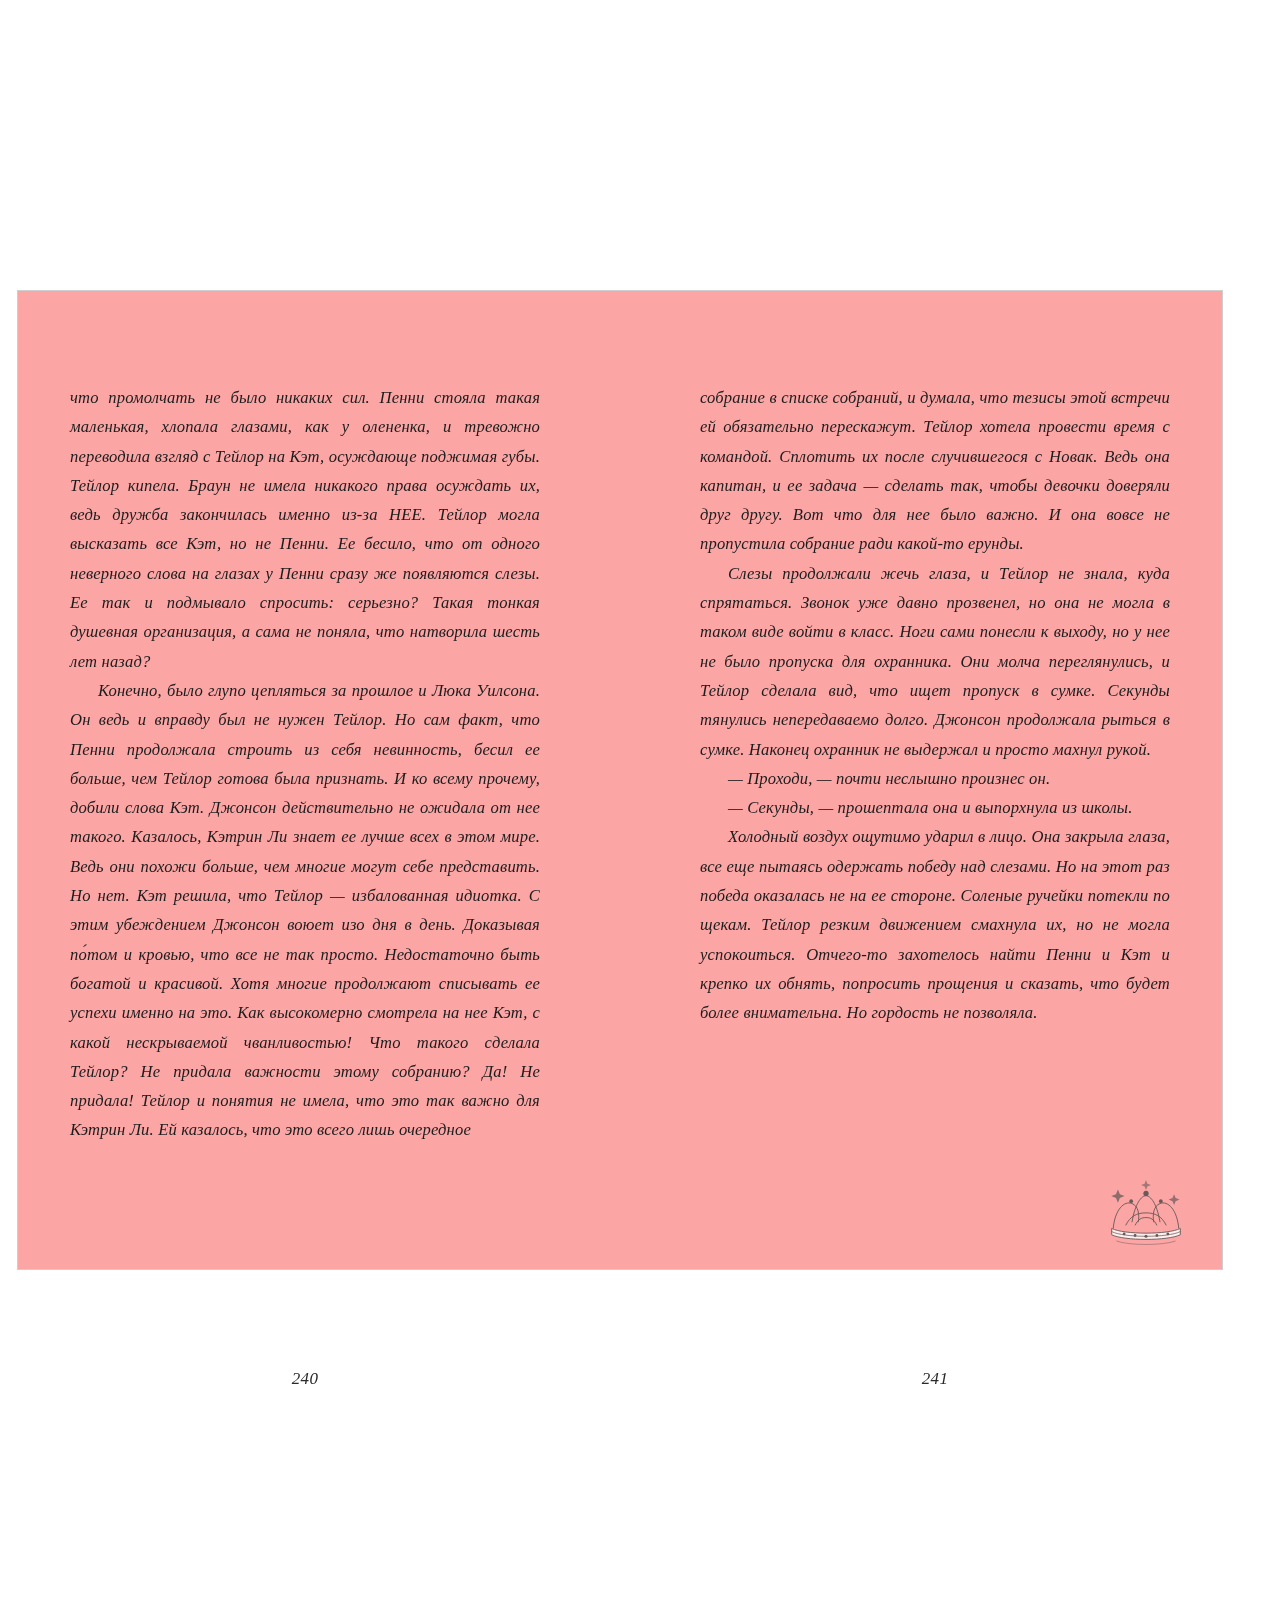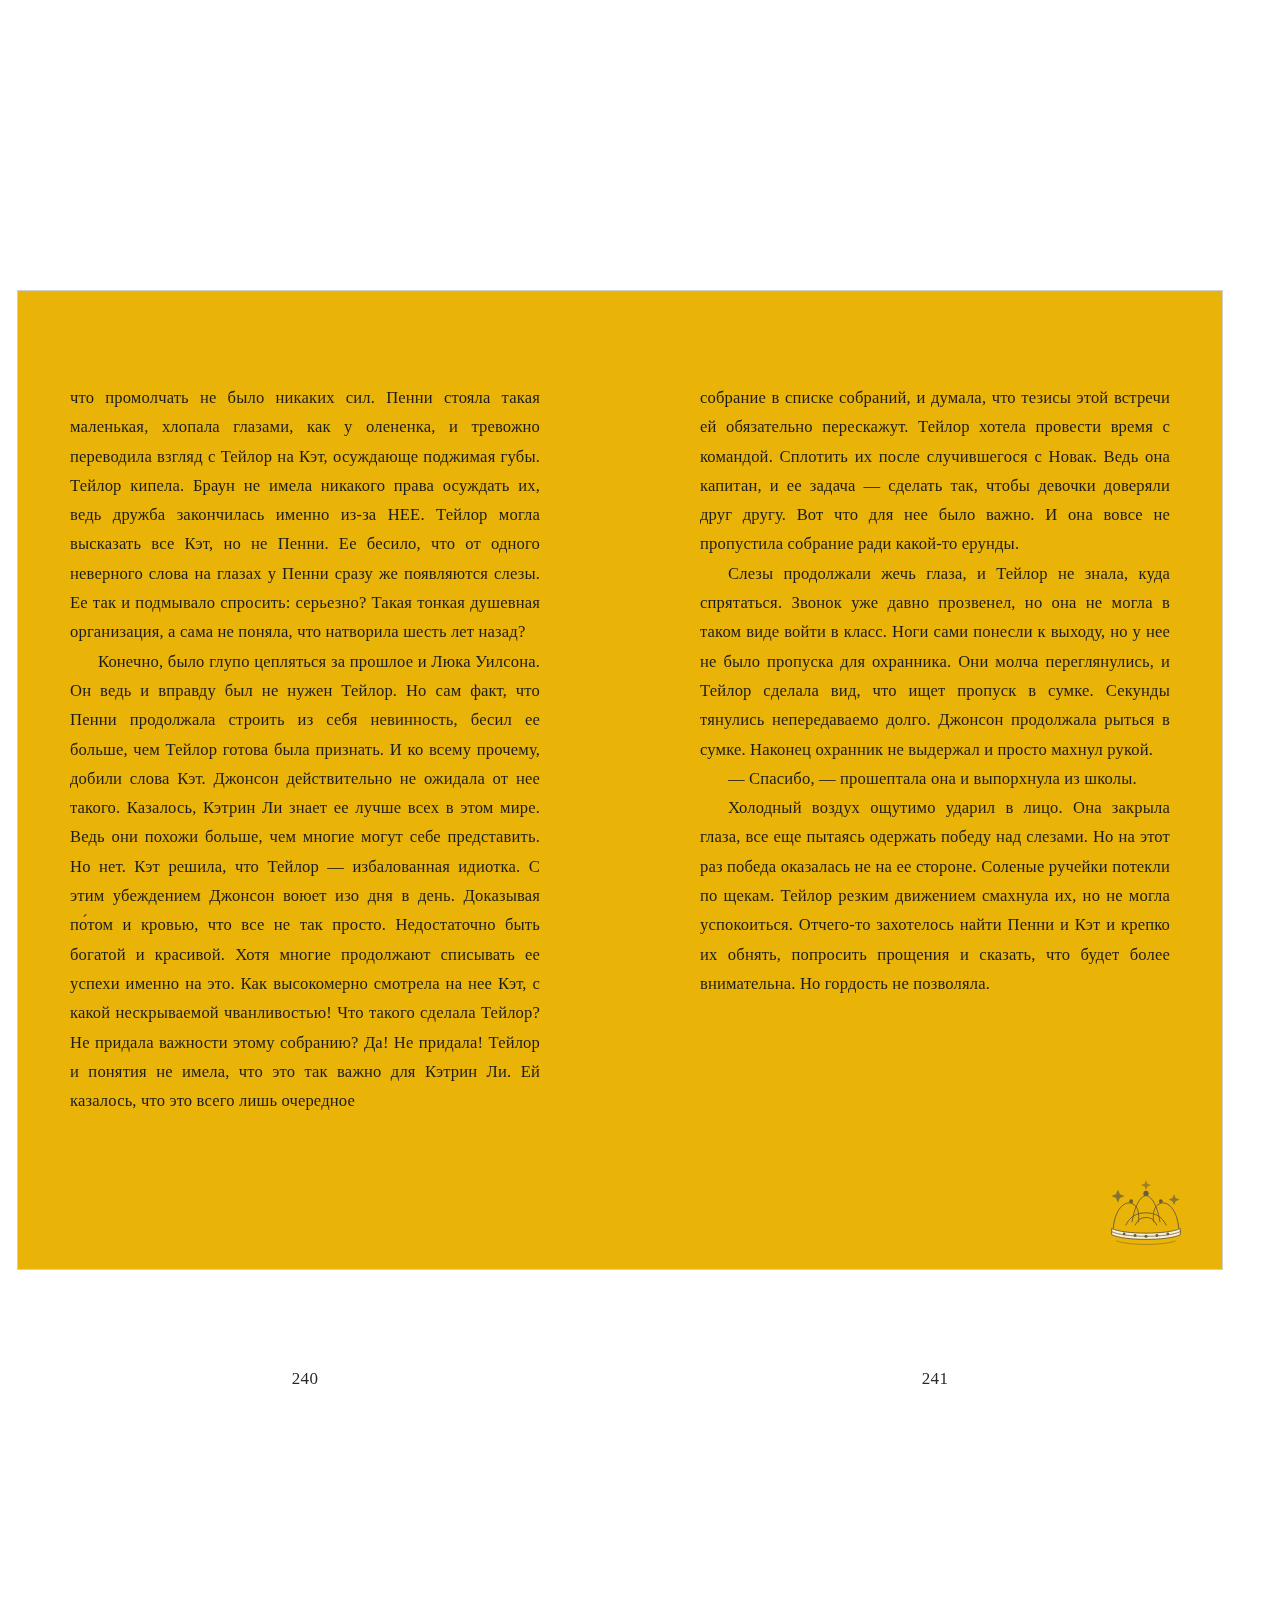--- a/index.html
+++ b/index.html
@@ -24,8 +24,9 @@
     width: 1206px;
     height: 980px;
     border: 1px solid #cfcfcf;
-    background: #eab308;
+    background: #fca5a5;
     box-sizing: border-box;
+    font-style: italic;
   }
 
   #columns {

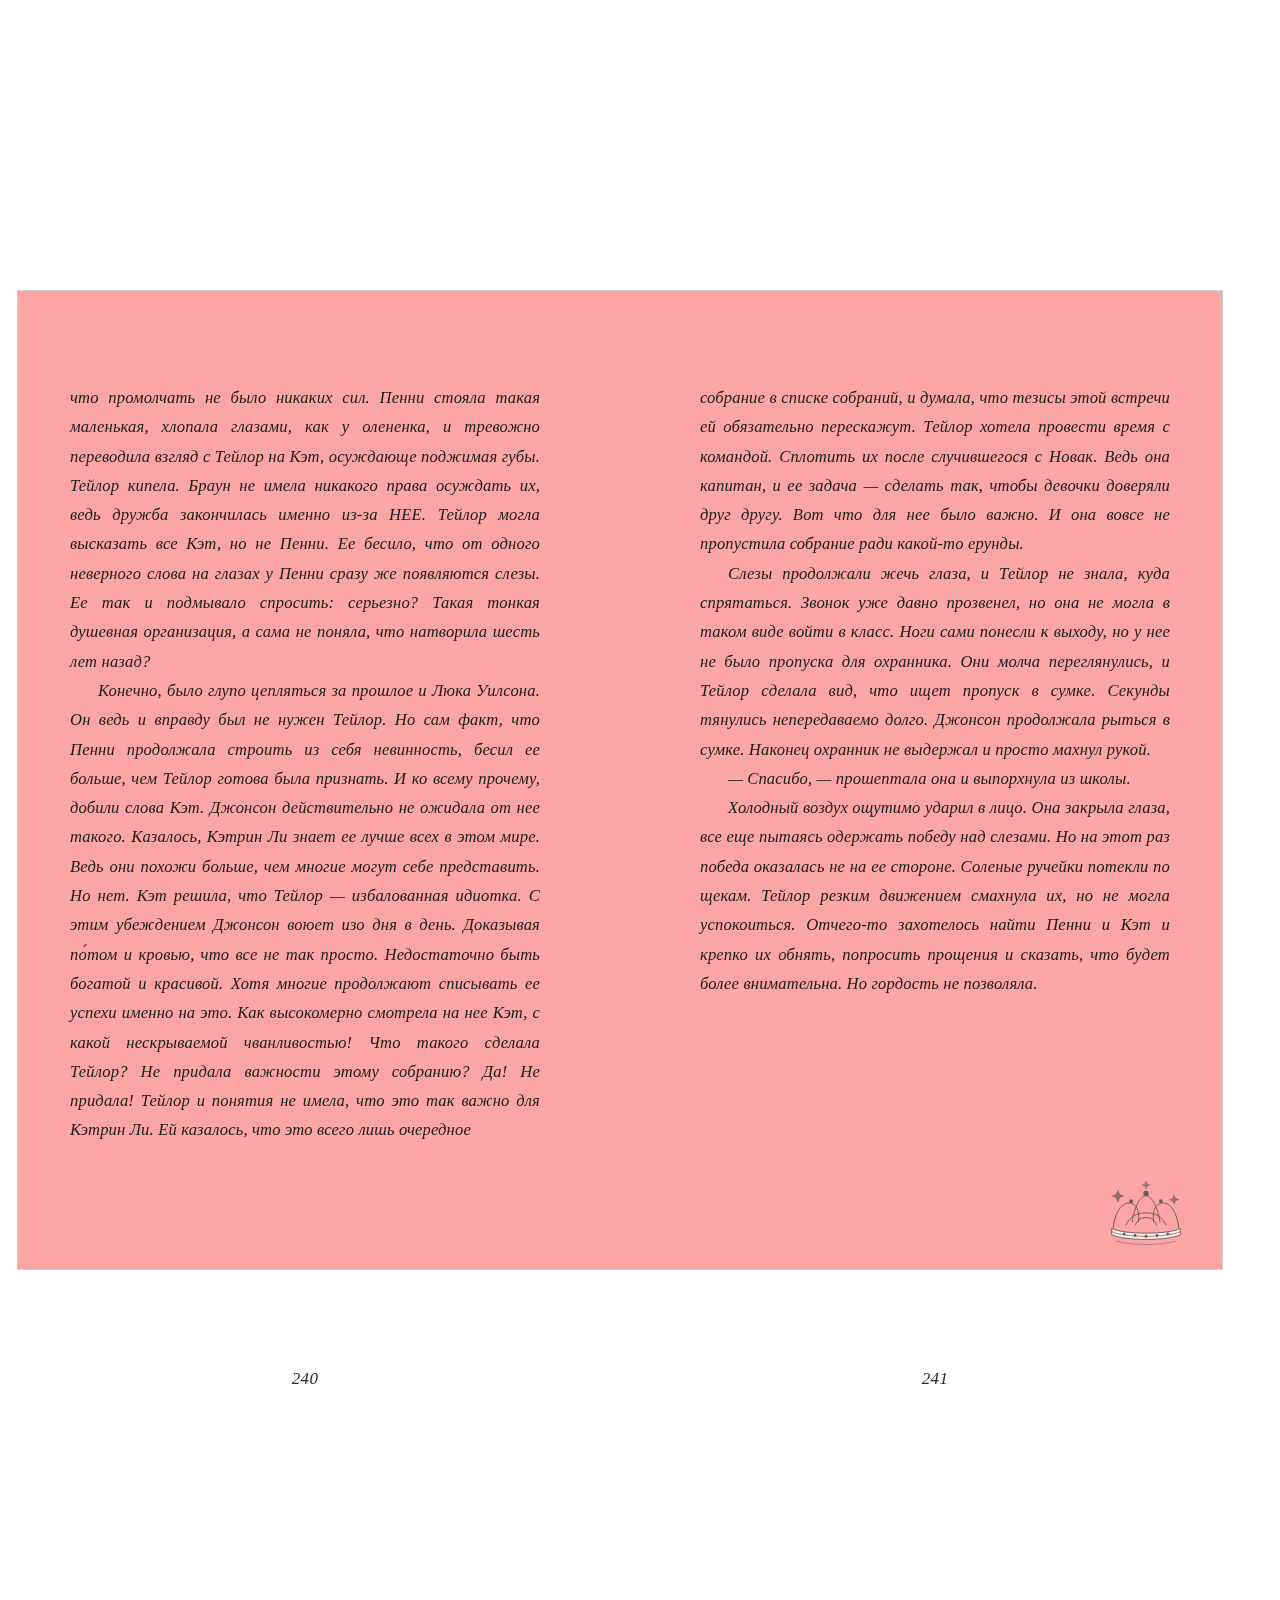--- a/index.html
+++ b/index.html
@@ -100,6 +100,7 @@
       <div class="text-block">
         <p>собрание в списке собраний, и думала, что тезисы этой встречи ей обязательно перескажут. Тейлор хотела провести время с командой. Сплотить их после случившегося с Новак. Ведь она капитан, и ее задача — сделать так, чтобы девочки доверяли друг другу. Вот что для нее было важно. И она вовсе не пропустила собрание ради какой-то ерунды.</p>
         <p class="indent">Слезы продолжали жечь глаза, и Тейлор не знала, куда спрятаться. Звонок уже давно прозвенел, но она не могла в таком виде войти в класс. Ноги сами понесли к выходу, но у нее не было пропуска для охранника. Они молча переглянулись, и Тейлор сделала вид, что ищет пропуск в сумке. Секунды тянулись непередаваемо долго. Джонсон продолжала рыться в сумке. Наконец охранник не выдержал и просто махнул рукой.</p>
+        <p class="indent">— Проходи, — почти неслышно произнес он.</p>
         <p class="indent">— Спасибо, — прошептала она и выпорхнула из школы.</p>
         <p class="indent">Холодный воздух ощутимо ударил в лицо. Она закрыла глаза, все еще пытаясь одержать победу над слезами. Но на этот раз победа оказалась не на ее стороне. Соленые ручейки потекли по щекам. Тейлор резким движением смахнула их, но не могла успокоиться. Отчего-то захотелось найти Пенни и Кэт и крепко их обнять, попросить прощения и сказать, что будет более внимательна. Но гордость не позволяла.</p>
       </div>

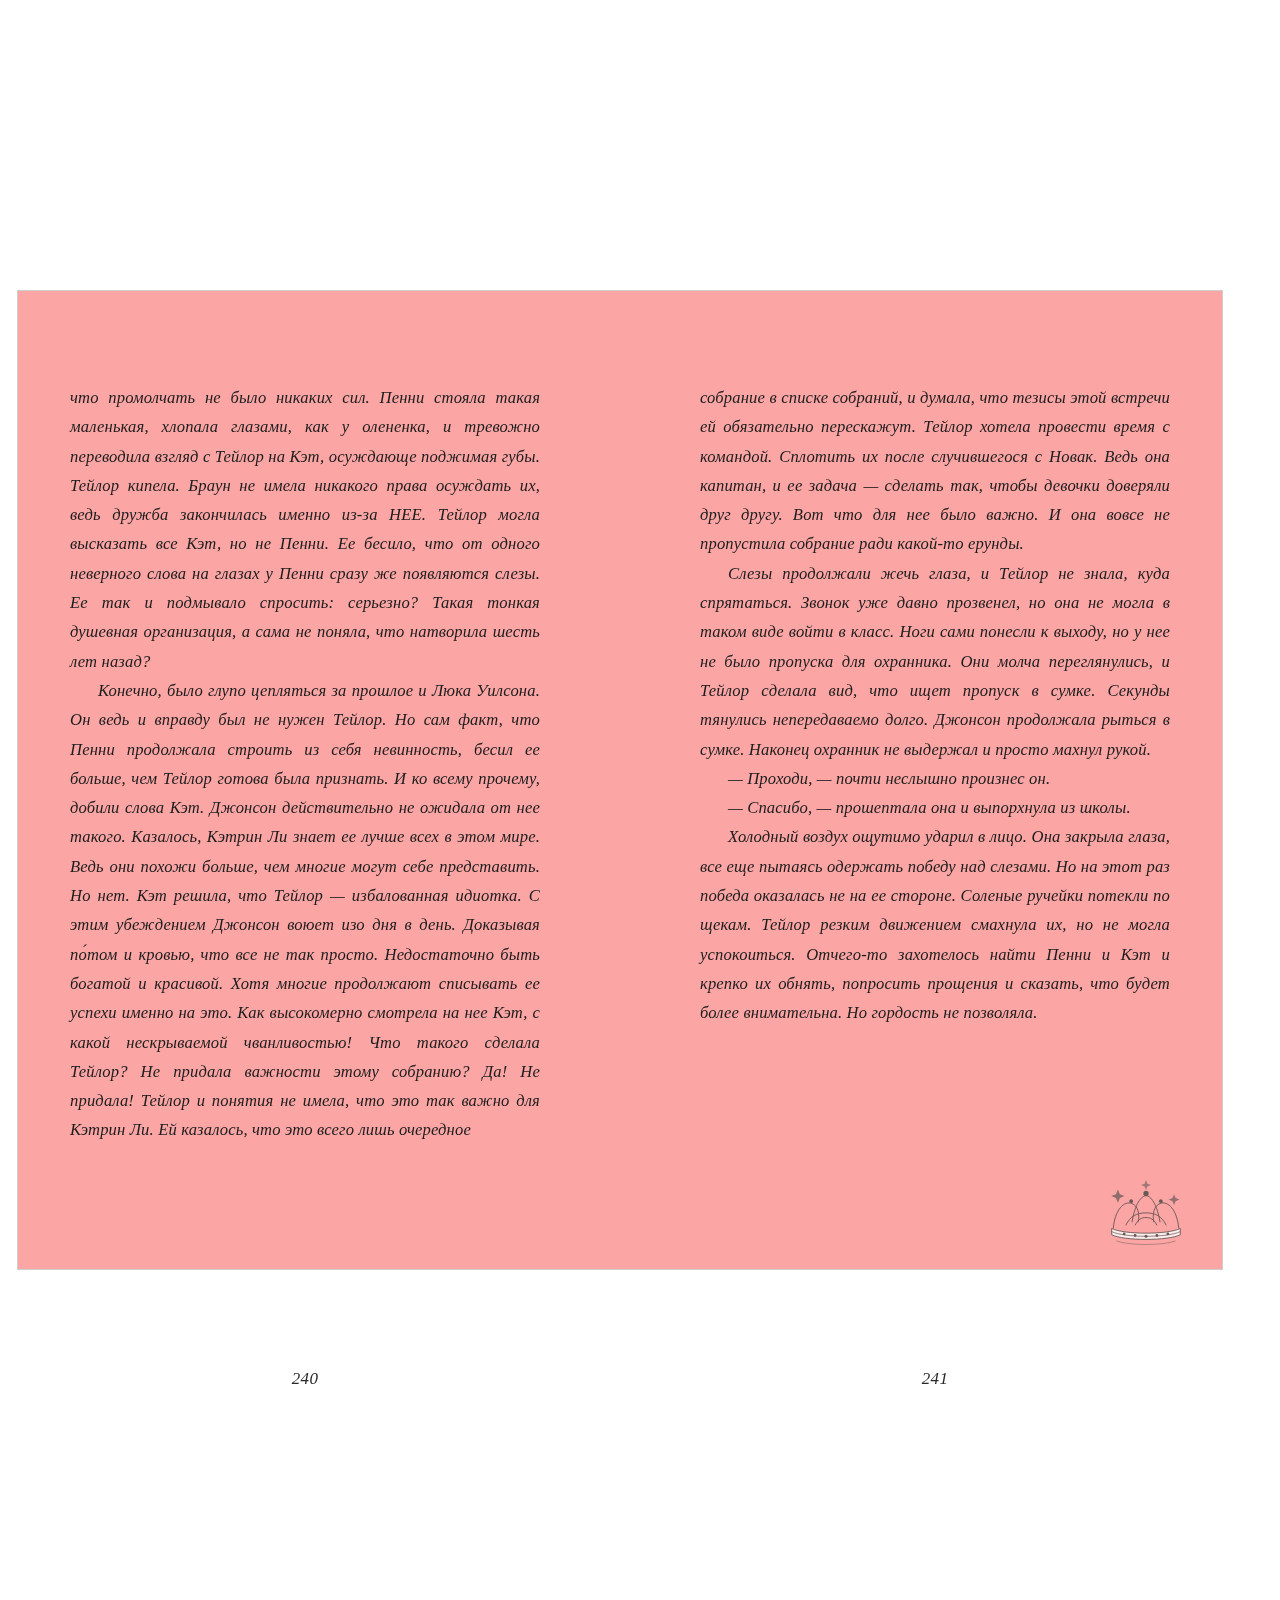--- a/index.html
+++ b/index.html
@@ -101,7 +101,7 @@
         <p>собрание в списке собраний, и думала, что тезисы этой встречи ей обязательно перескажут. Тейлор хотела провести время с командой. Сплотить их после случившегося с Новак. Ведь она капитан, и ее задача — сделать так, чтобы девочки доверяли друг другу. Вот что для нее было важно. И она вовсе не пропустила собрание ради какой-то ерунды.</p>
         <p class="indent">Слезы продолжали жечь глаза, и Тейлор не знала, куда спрятаться. Звонок уже давно прозвенел, но она не могла в таком виде войти в класс. Ноги сами понесли к выходу, но у нее не было пропуска для охранника. Они молча переглянулись, и Тейлор сделала вид, что ищет пропуск в сумке. Секунды тянулись непередаваемо долго. Джонсон продолжала рыться в сумке. Наконец охранник не выдержал и просто махнул рукой.</p>
         <p class="indent">— Проходи, — почти неслышно произнес он.</p>
-        <p class="indent">— Спасибо, — прошептала она и выпорхнула из школы.</p>
+        <p class="indent">— Секунды, — прошептала она и выпорхнула из школы.</p>
         <p class="indent">Холодный воздух ощутимо ударил в лицо. Она закрыла глаза, все еще пытаясь одержать победу над слезами. Но на этот раз победа оказалась не на ее стороне. Соленые ручейки потекли по щекам. Тейлор резким движением смахнула их, но не могла успокоиться. Отчего-то захотелось найти Пенни и Кэт и крепко их обнять, попросить прощения и сказать, что будет более внимательна. Но гордость не позволяла.</p>
       </div>
       <div class="folio">241</div>

